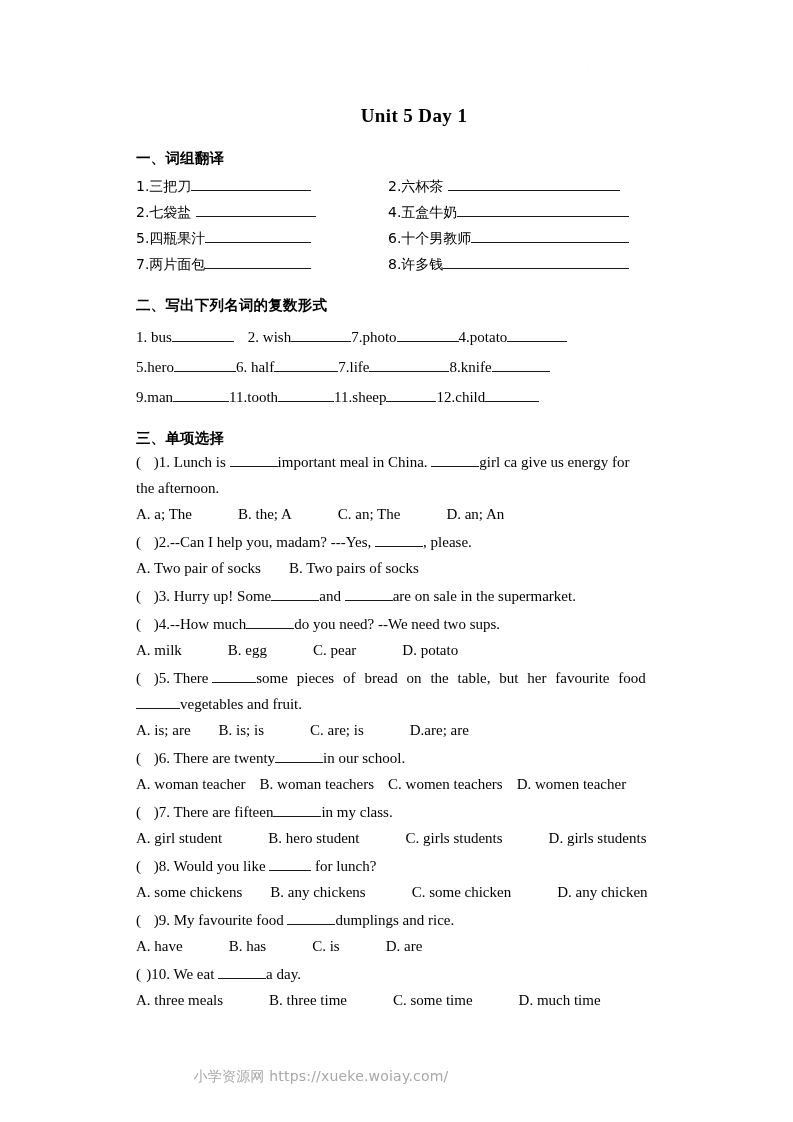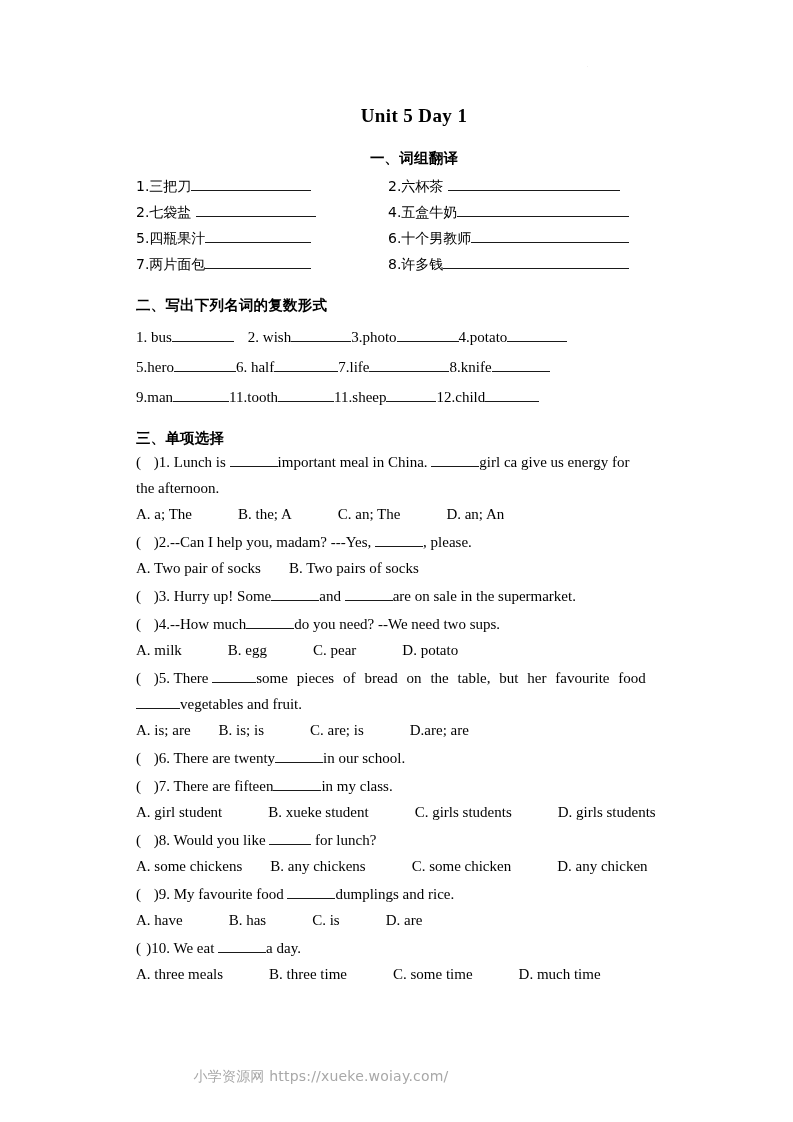--- a/index.html
+++ b/index.html
@@ -62,7 +62,7 @@
     letter-spacing: 0.2px;
   }
 
-  .sec1-heading { padding-top: 22px; text-align: center; }
+  .sec1-heading { padding-top: 22px; }
   .sec2-heading { padding-top: 19px; }
   .sec3-heading { padding-top: 17px; }
 

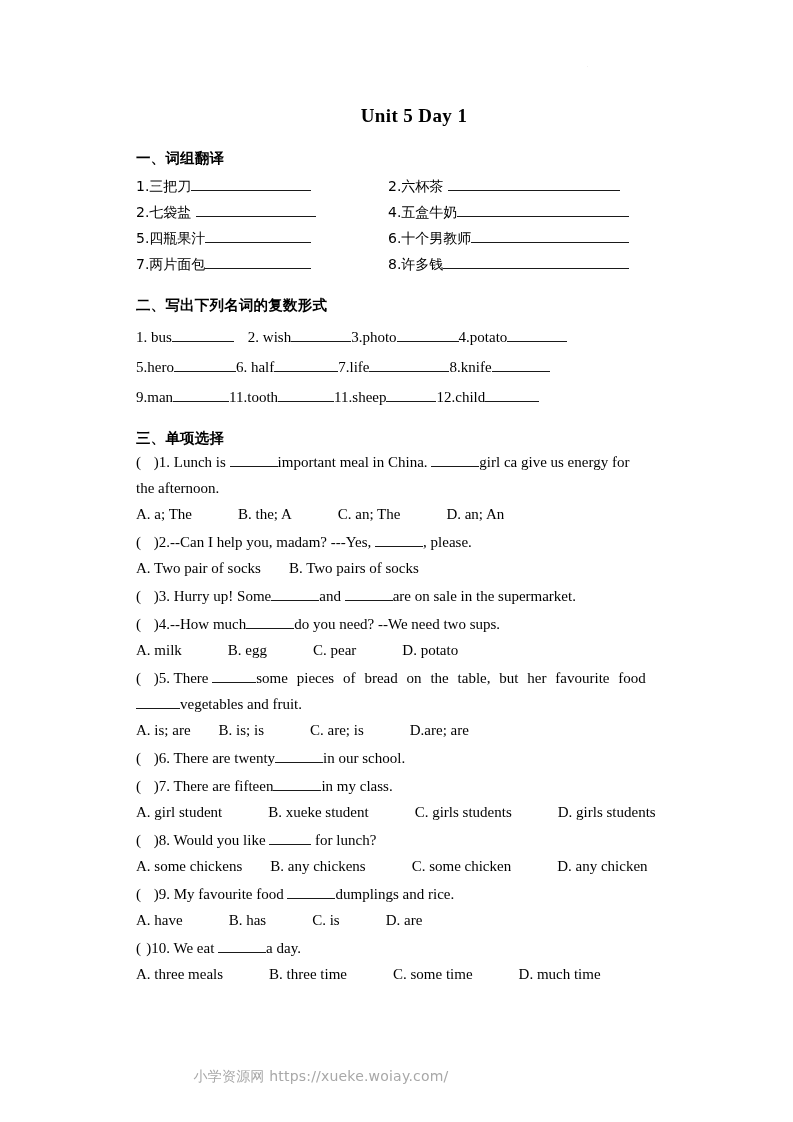--- a/index.html
+++ b/index.html
@@ -181,7 +181,7 @@
     <div class="section-heading sec2-heading">二、写出下列名词的复数形式</div>
 
     <div class="plural-row" style="margin-top:8px">
-      <span class="word">1. bus</span><span class="fill" style="width:62px"></span><span class="gap-sm"></span><span class="word">2. wish</span><span class="fill" style="width:60px"></span><span class="word">3.photo</span><span class="fill" style="width:62px"></span><span class="word">4.potato</span><span class="fill" style="width:60px"></span>
+      <span class="word">1. bus</span><span class="fill" style="width:62px"></span><span class="gap-sm"></span><span class="word">2. wish</span><span class="fill" style="width:60px"></span><span class="word">7.photo</span><span class="fill" style="width:62px"></span><span class="word">4.potato</span><span class="fill" style="width:60px"></span>
     </div>
 
     <div class="plural-row">

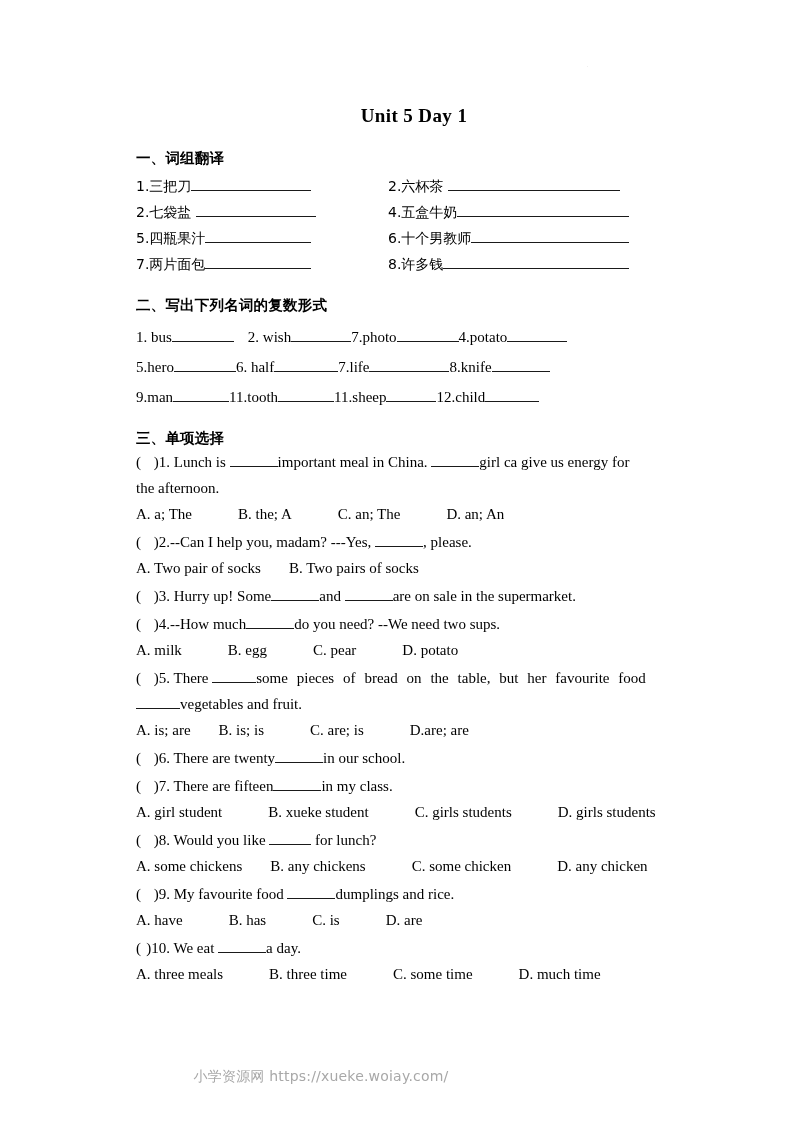--- a/index.html
+++ b/index.html
@@ -233,6 +233,9 @@
     <div class="q-line q-stem">
       <span class="paren">(<span class="pr">)6.</span></span><span> There are twenty</span><span class="fill" style="width:48px"></span><span>in our school.</span>
     </div>
+    <div class="opts">
+      <span class="opt-letter">A.  woman teacher</span><span class="gap-sm"></span><span class="opt-letter">B. woman teachers</span><span class="gap-sm"></span><span class="opt-letter">C. women teachers</span><span class="gap-sm"></span><span class="opt-letter">D. women teacher</span>
+    </div>
 
     <div class="q-line q-stem">
       <span class="paren">(<span class="pr">)7.</span></span><span> There are fifteen</span><span class="fill" style="width:48px"></span><span>in my class.</span>

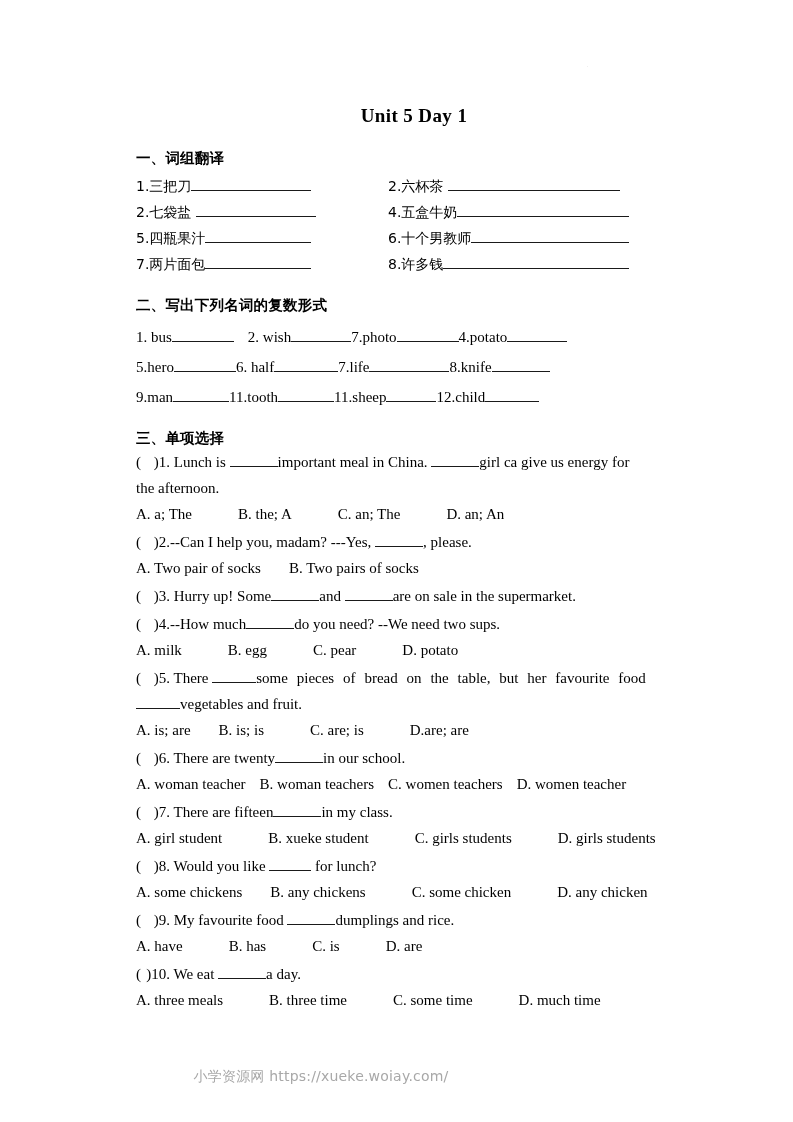--- a/index.html
+++ b/index.html
@@ -241,7 +241,7 @@
       <span class="paren">(<span class="pr">)7.</span></span><span> There are fifteen</span><span class="fill" style="width:48px"></span><span>in my class.</span>
     </div>
     <div class="opts">
-      <span class="opt-letter">A.  girl student</span><span class="gap-lg"></span><span class="opt-letter">B. xueke student</span><span class="gap-lg"></span><span class="opt-letter">C. girls students</span><span class="gap-lg"></span><span class="opt-letter">D. girls students</span>
+      <span class="opt-letter">A.  girl student</span><span class="gap-lg"></span><span class="opt-letter">B. hero student</span><span class="gap-lg"></span><span class="opt-letter">C. girls students</span><span class="gap-lg"></span><span class="opt-letter">D. girls students</span>
     </div>
 
     <div class="q-line q-stem">

